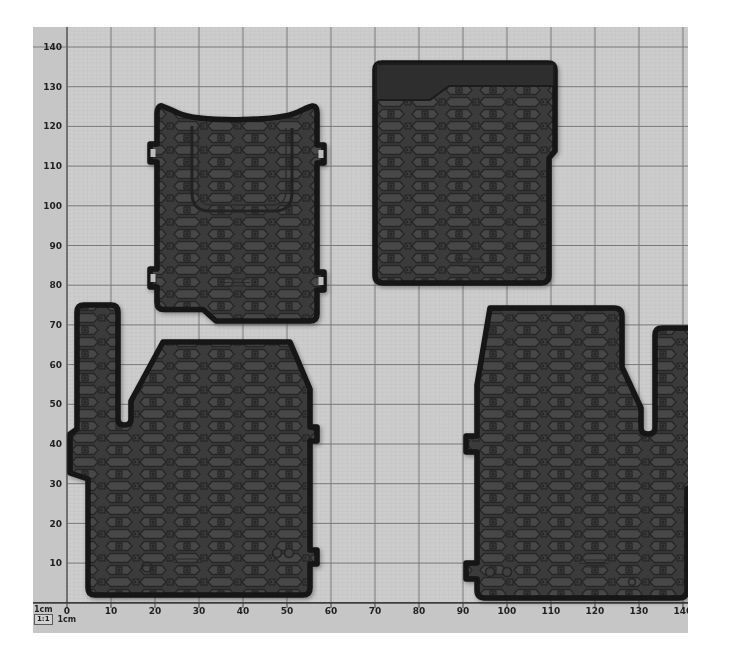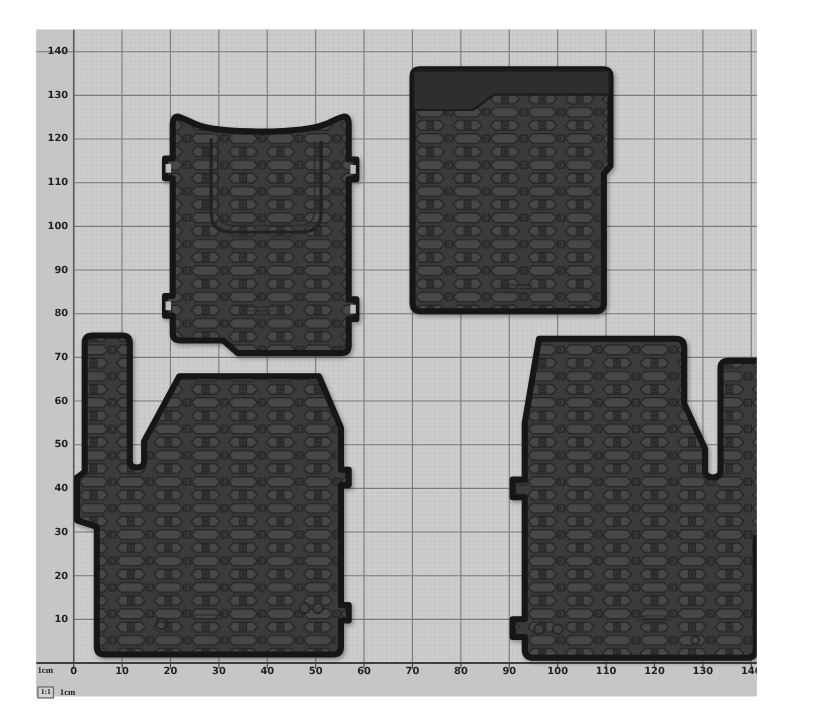--- a/index.html
+++ b/index.html
@@ -12,7 +12,7 @@
               line-height:10px;}
   .y-label{width:28px;text-align:right;}
   .x-label{width:28px;text-align:center;}
-  #legend{position:absolute;left:34px;top:605px;color:var(--label_text,#1f1f1f);font-family:Liberation Serif, serif;}
+  #legend{position:absolute;left:34px;top:605px;color:var(--label_text,#1f1f1f);}
   #legend .cm-top{font-size:8px;font-weight:bold;line-height:9px;}
   #legend .row{display:flex;align-items:center;margin-top:10px;}
   #legend .ratio-box{font-size:7px;font-weight:bold;border:1px solid #5a5a5a;

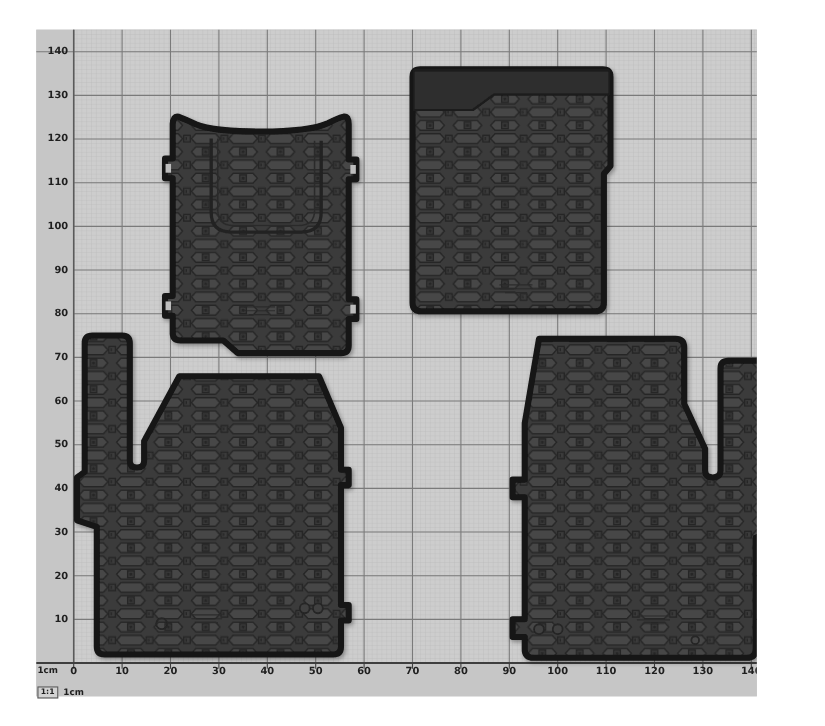--- a/index.html
+++ b/index.html
@@ -14,7 +14,7 @@
   .x-label{width:28px;text-align:center;}
   #legend{position:absolute;left:34px;top:605px;color:var(--label_text,#1f1f1f);}
   #legend .cm-top{font-size:8px;font-weight:bold;line-height:9px;}
-  #legend .row{display:flex;align-items:center;margin-top:10px;}
+  #legend .row{display:flex;align-items:center;margin-top:0;}
   #legend .ratio-box{font-size:7px;font-weight:bold;border:1px solid #5a5a5a;
                      background:#d2d2d2;padding:0 2px;line-height:9px;}
   #legend .cm-bottom{font-size:8px;font-weight:bold;margin-left:5px;line-height:9px;}

